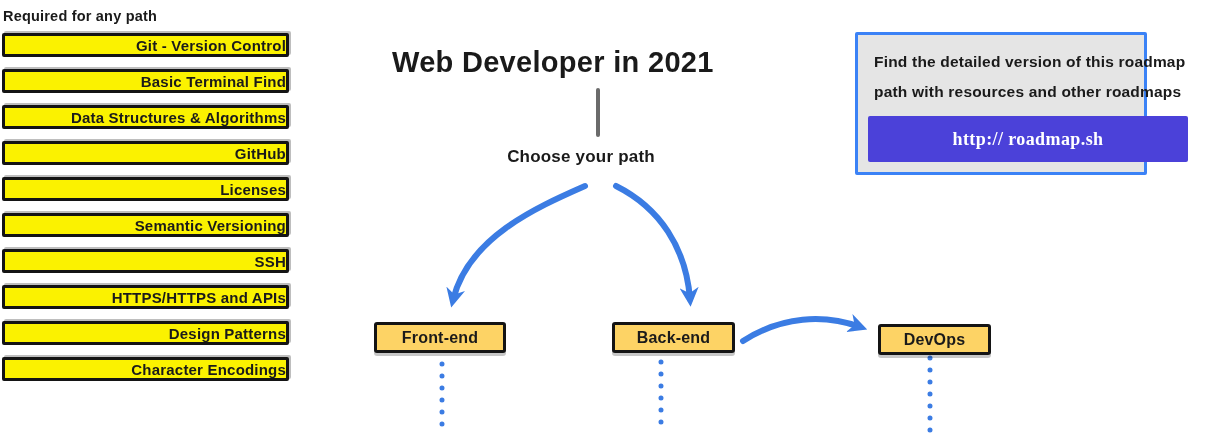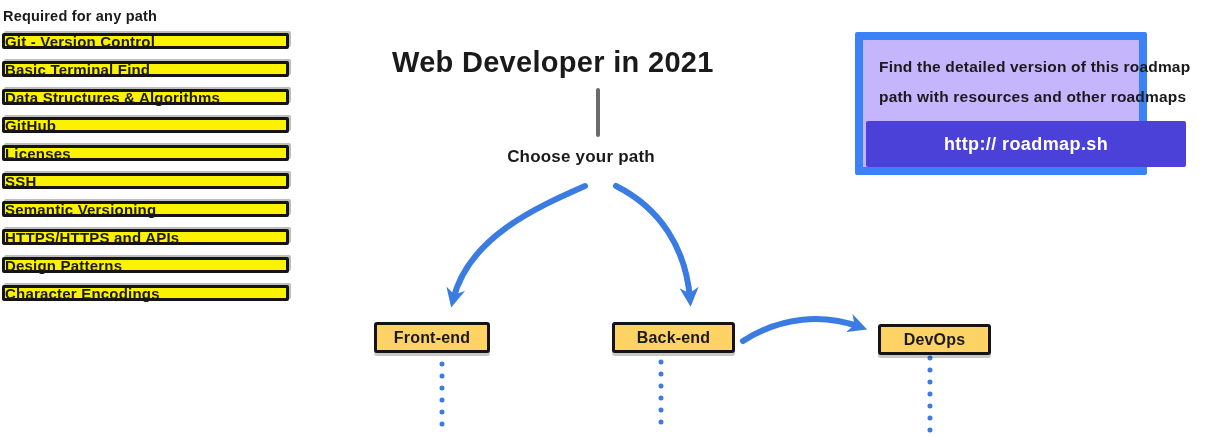--- a/index.html
+++ b/index.html
@@ -19,9 +19,9 @@
   .req-header{font-size:14.5px;font-weight:800;letter-spacing:.2px;margin-left:1px;}
   .req-list{position:absolute;left:0;top:25px;width:287px;display:flex;flex-direction:column;gap:12px;}
   .req-box{
-    height:16px;background:var(--yellow);
+    height:24px;background:var(--yellow);
     border:3px solid #141414;border-radius:2px;
-    display:flex;align-items:center;justify-content:flex-start;
+    display:flex;align-items:center;justify-content:flex-end;
     font-size:15px;font-weight:700;letter-spacing:.2px;
     box-shadow:2px -2px 0 rgba(40,40,40,.30);
     cursor:pointer;

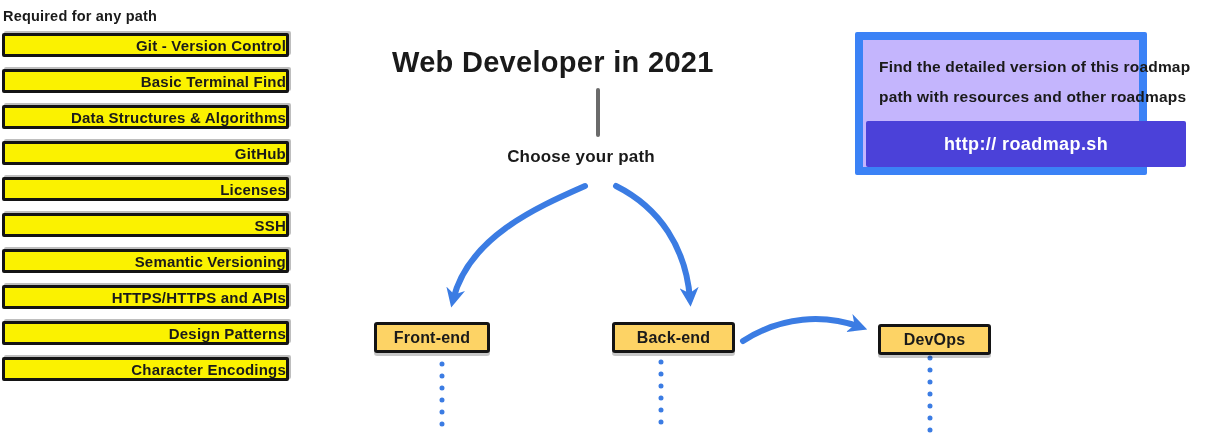--- a/index.html
+++ b/index.html
@@ -55,7 +55,7 @@
 
   
   .info-card{position:absolute;left:855px;top:32px;width:292px;height:143px;
-    border:8px solid #3b82f6;border-radius:2px;background:#c4b5fd;}
+    border:3px solid #3b82f6;border-radius:2px;background:#e5e5e5;}
   .info-line{position:absolute;left:16px;font-size:15.5px;font-weight:700;letter-spacing:.2px;white-space:nowrap;}
   .info-line.l1{top:18px;}
   .info-line.l2{top:48px;}

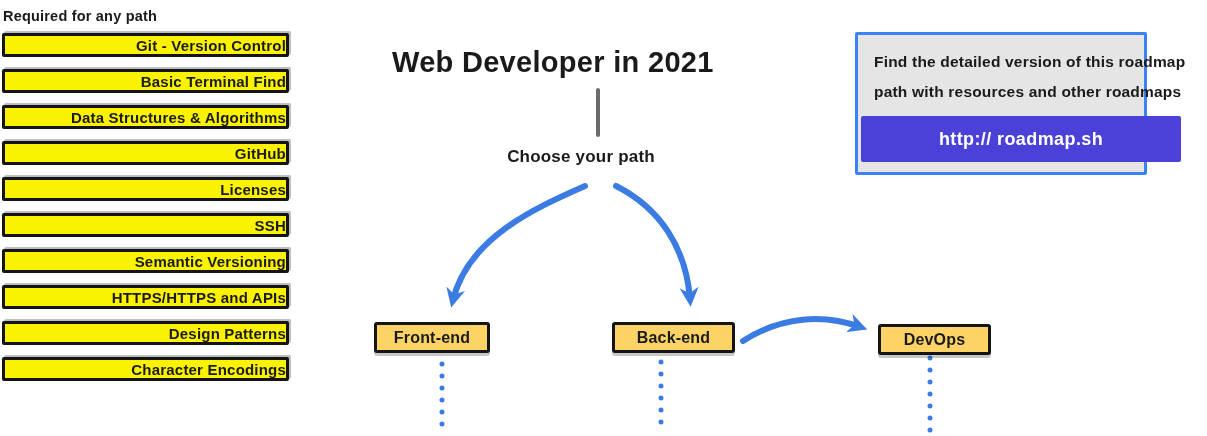--- a/index.html
+++ b/index.html
@@ -59,9 +59,9 @@
   .info-line{position:absolute;left:16px;font-size:15.5px;font-weight:700;letter-spacing:.2px;white-space:nowrap;}
   .info-line.l1{top:18px;}
   .info-line.l2{top:48px;}
-  .info-btn{position:absolute;left:3px;top:81px;width:320px;height:46px;
+  .info-btn{position:absolute;left:10px;top:81px;width:320px;height:46px;
     background:var(--purple);border:none;border-radius:2px;
-    color:#fff;font-family:Liberation Sans, sans-serif;font-size:18px;font-weight:800;letter-spacing:.4px;
+    color:#fff;font-family:Liberation Serif, serif;font-size:18px;font-weight:800;letter-spacing:.4px;
     display:flex;align-items:center;justify-content:center;cursor:pointer;}
 </style>
 </head>

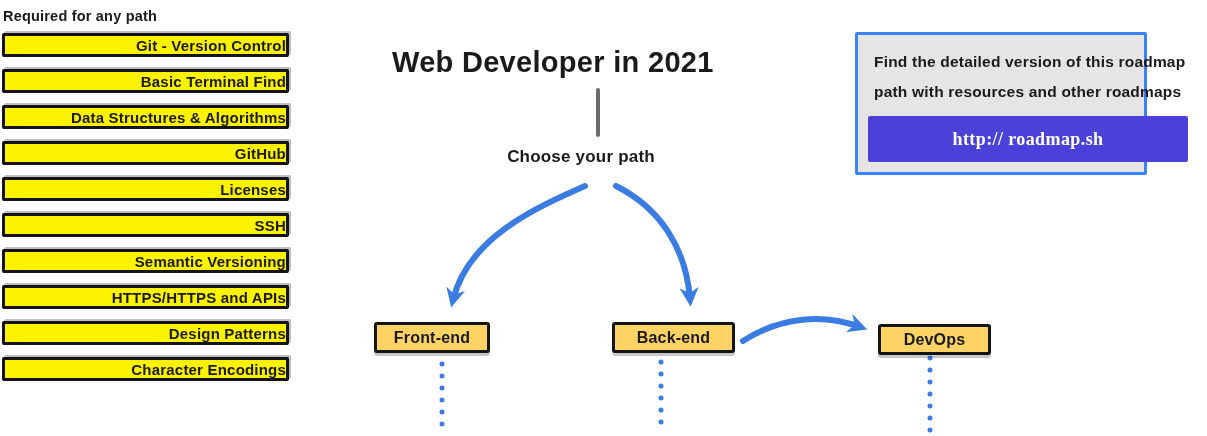--- a/index.html
+++ b/index.html
@@ -86,10 +86,10 @@
     <span>Licenses</span>
   </div>
       <div class="req-box">
-    <span>SSH</span>
+    <span>Semantic Versioning</span>
   </div>
       <div class="req-box">
-    <span>Semantic Versioning</span>
+    <span>SSH</span>
   </div>
       <div class="req-box">
     <span>HTTPS/HTTPS and APIs</span>

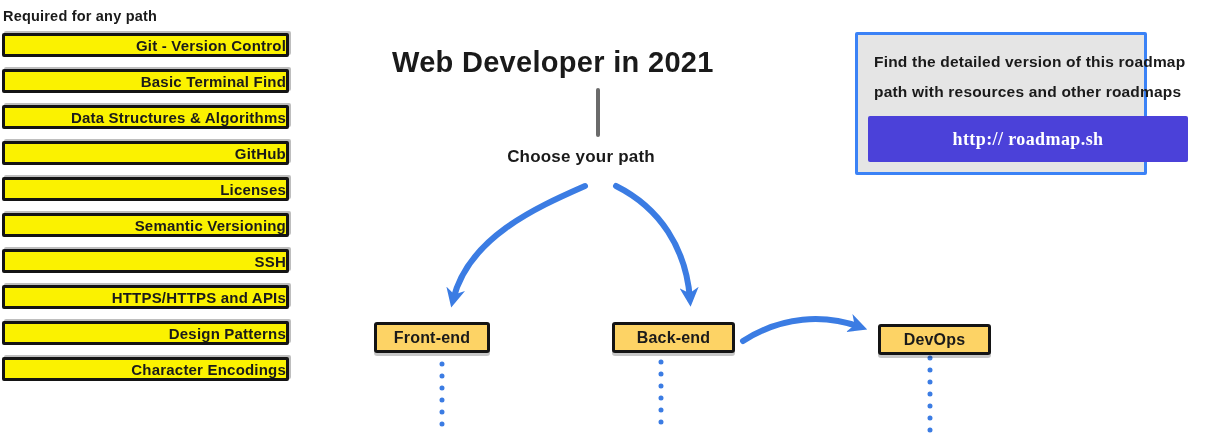--- a/index.html
+++ b/index.html
@@ -43,7 +43,7 @@
     box-shadow:0 3px 0 rgba(0,0,0,.22);
     cursor:pointer;
   }
-  .frontend{left:374px;top:322px;width:116px;}
+  .frontend{left:374px;top:322px;width:132px;}
   .backend{left:612px;top:322px;width:123px;text-align:right;}
   .devops{left:878px;top:316px;width:113px;margin-top:8px;}
 

